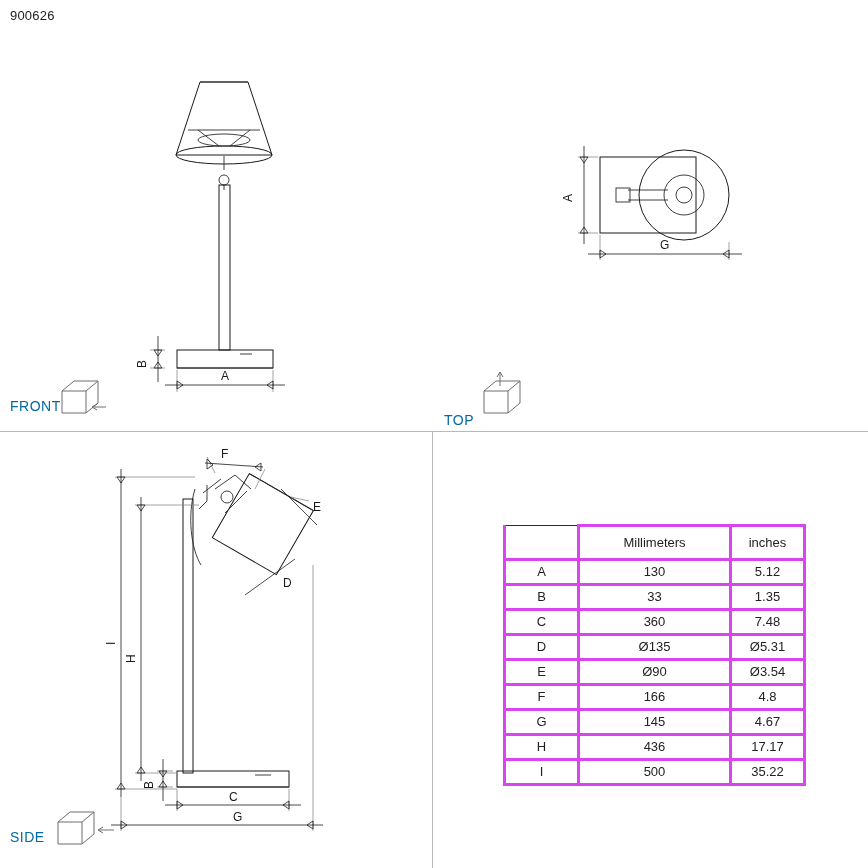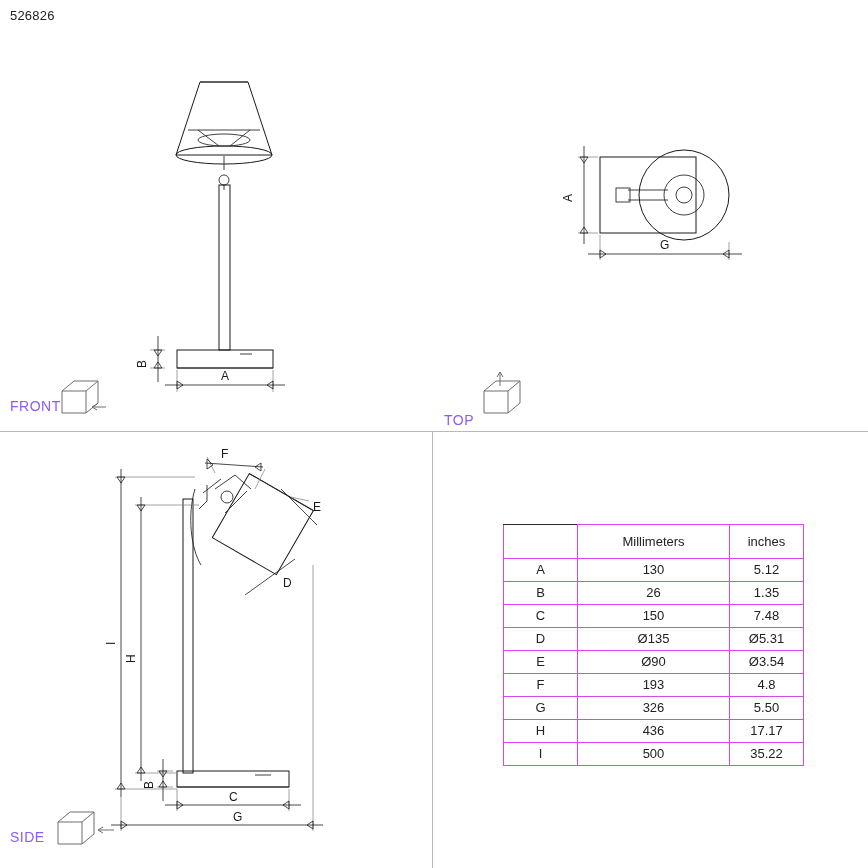--- a/index.html
+++ b/index.html
@@ -81,7 +81,7 @@
 
 <div class="sheet">
 
-  <div class="product-code">526826</div>
+  <div class="product-code">900626</div>
 
   <div class="div-h"></div>
   <div class="div-v"></div>

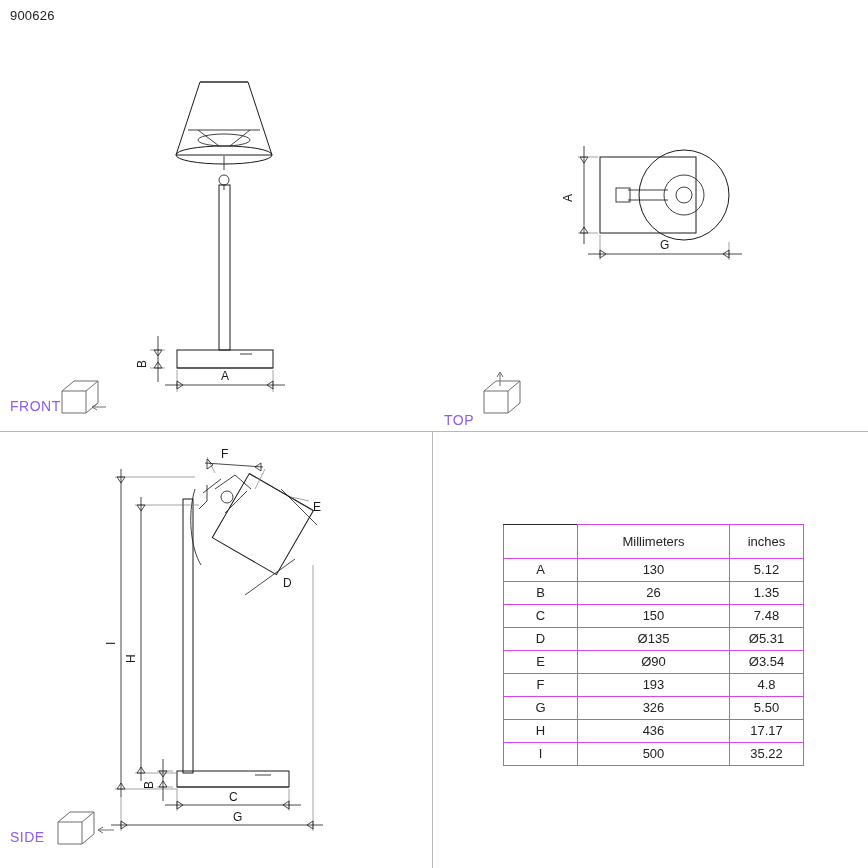--- a/index.html
+++ b/index.html
@@ -33,7 +33,7 @@
   
   .view-label {
     position:absolute;
-    font-size:14px; color:#8b5cf6;
+    font-size:14px; color:#0369a1;
     letter-spacing:0.5px;
   }
   .cube { position:absolute; }

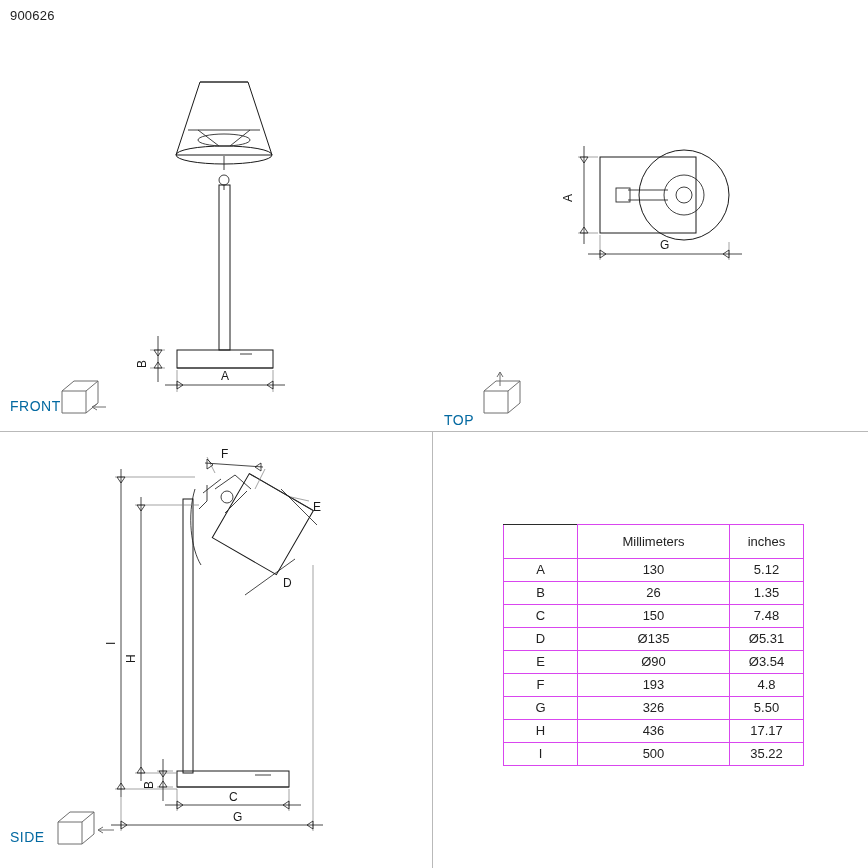--- a/index.html
+++ b/index.html
@@ -59,7 +59,7 @@
     font-size:13px;
   }
   table.spec td, table.spec th {
-    border:1px solid #d946ef;
+    border:3px solid #d946ef;
     padding:2px 8px;
     text-align:center;
     font-weight:normal;

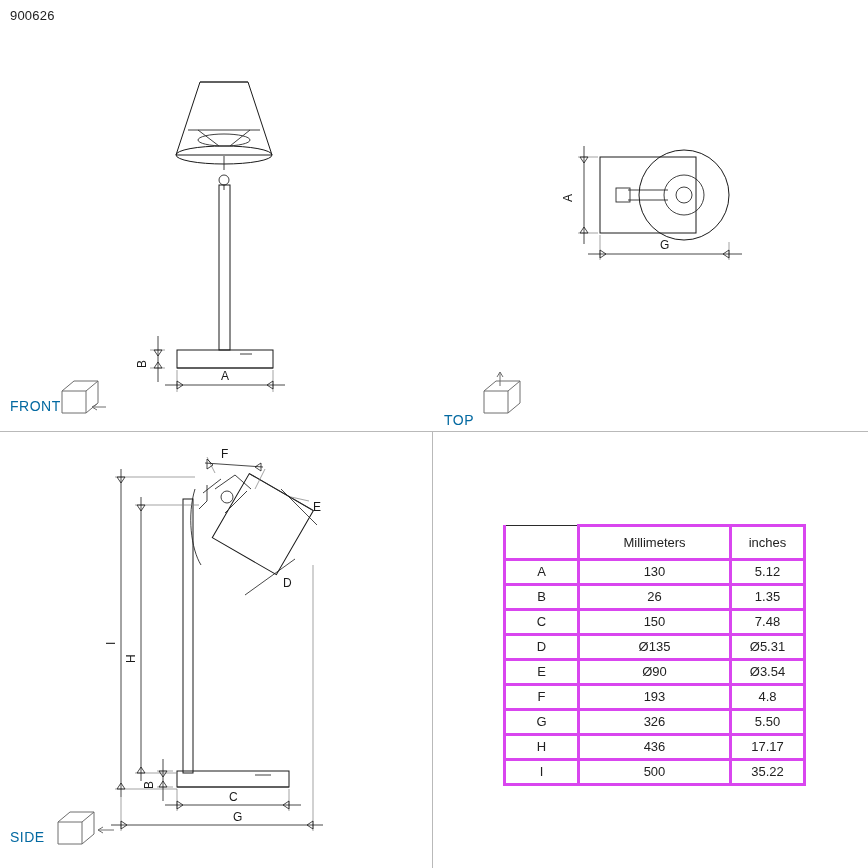--- a/index.html
+++ b/index.html
@@ -253,7 +253,7 @@
         </tr>
         <tr>
           <td class="key">B</td>
-          <td class="mm">26</td>
+          <td class="mm">33</td>
           <td class="inch">1.35</td>
         </tr>
         <tr>

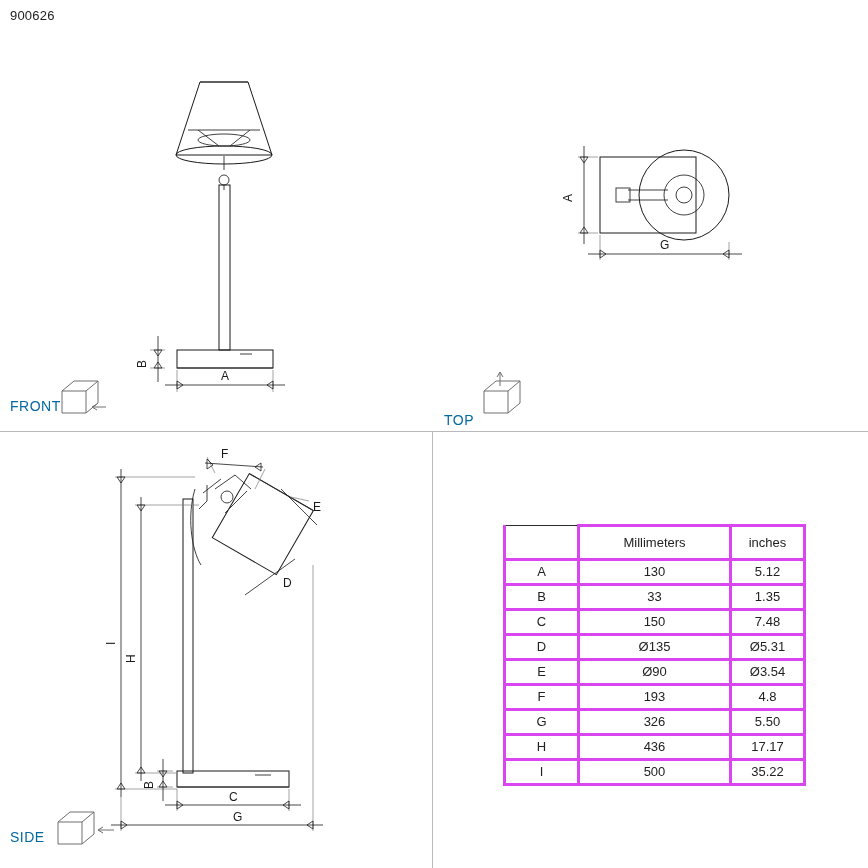--- a/index.html
+++ b/index.html
@@ -258,7 +258,7 @@
         </tr>
         <tr>
           <td class="key">C</td>
-          <td class="mm">150</td>
+          <td class="mm">360</td>
           <td class="inch">7.48</td>
         </tr>
         <tr>

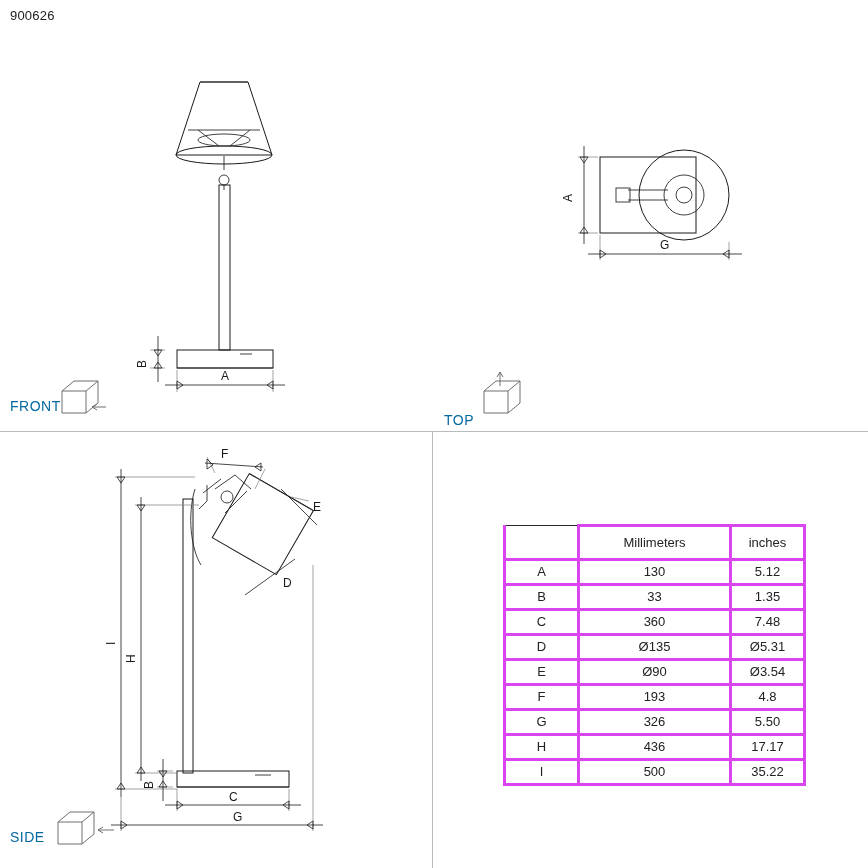--- a/index.html
+++ b/index.html
@@ -273,7 +273,7 @@
         </tr>
         <tr>
           <td class="key">F</td>
-          <td class="mm">193</td>
+          <td class="mm">166</td>
           <td class="inch">4.8</td>
         </tr>
         <tr>

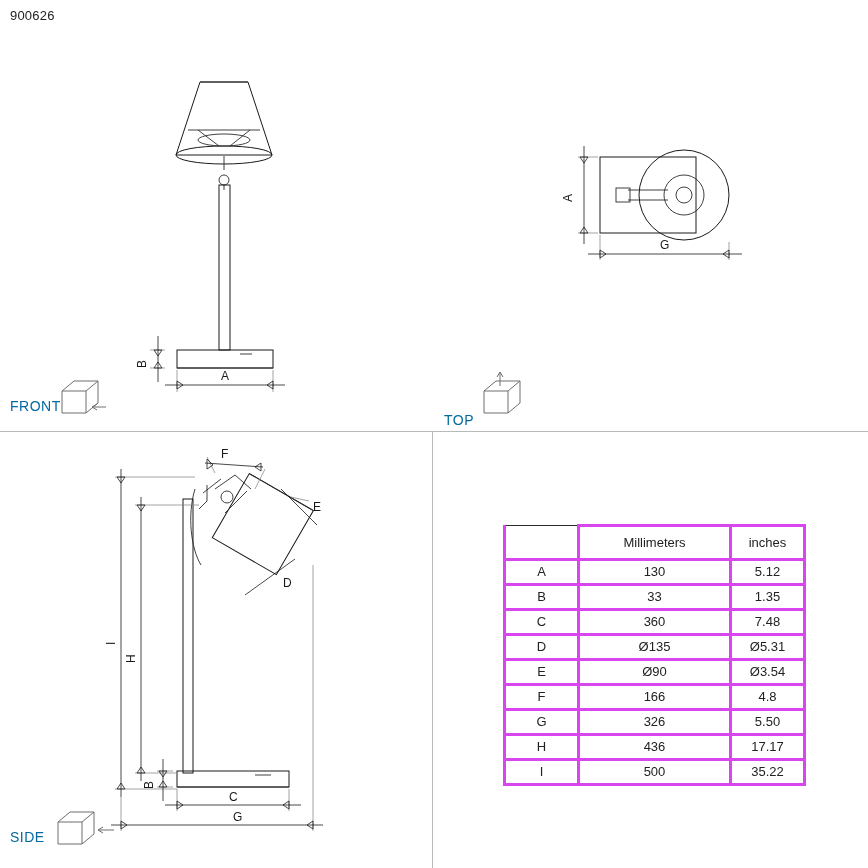--- a/index.html
+++ b/index.html
@@ -278,7 +278,7 @@
         </tr>
         <tr>
           <td class="key">G</td>
-          <td class="mm">326</td>
+          <td class="mm">145</td>
           <td class="inch">5.50</td>
         </tr>
         <tr>

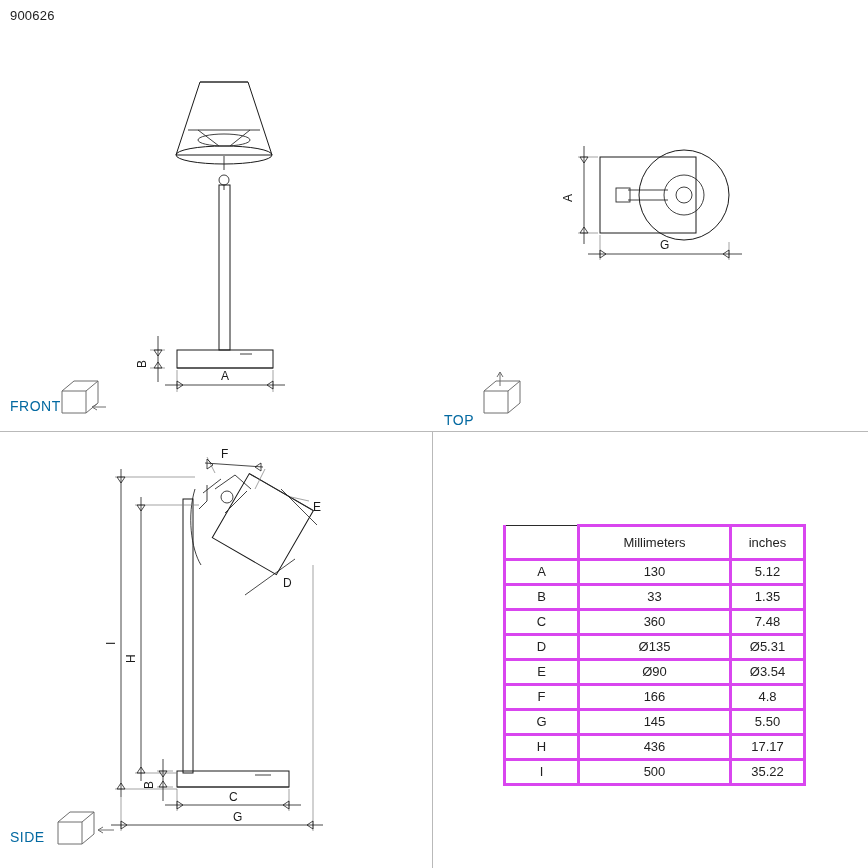--- a/index.html
+++ b/index.html
@@ -279,7 +279,7 @@
         <tr>
           <td class="key">G</td>
           <td class="mm">145</td>
-          <td class="inch">5.50</td>
+          <td class="inch">4.67</td>
         </tr>
         <tr>
           <td class="key">H</td>

